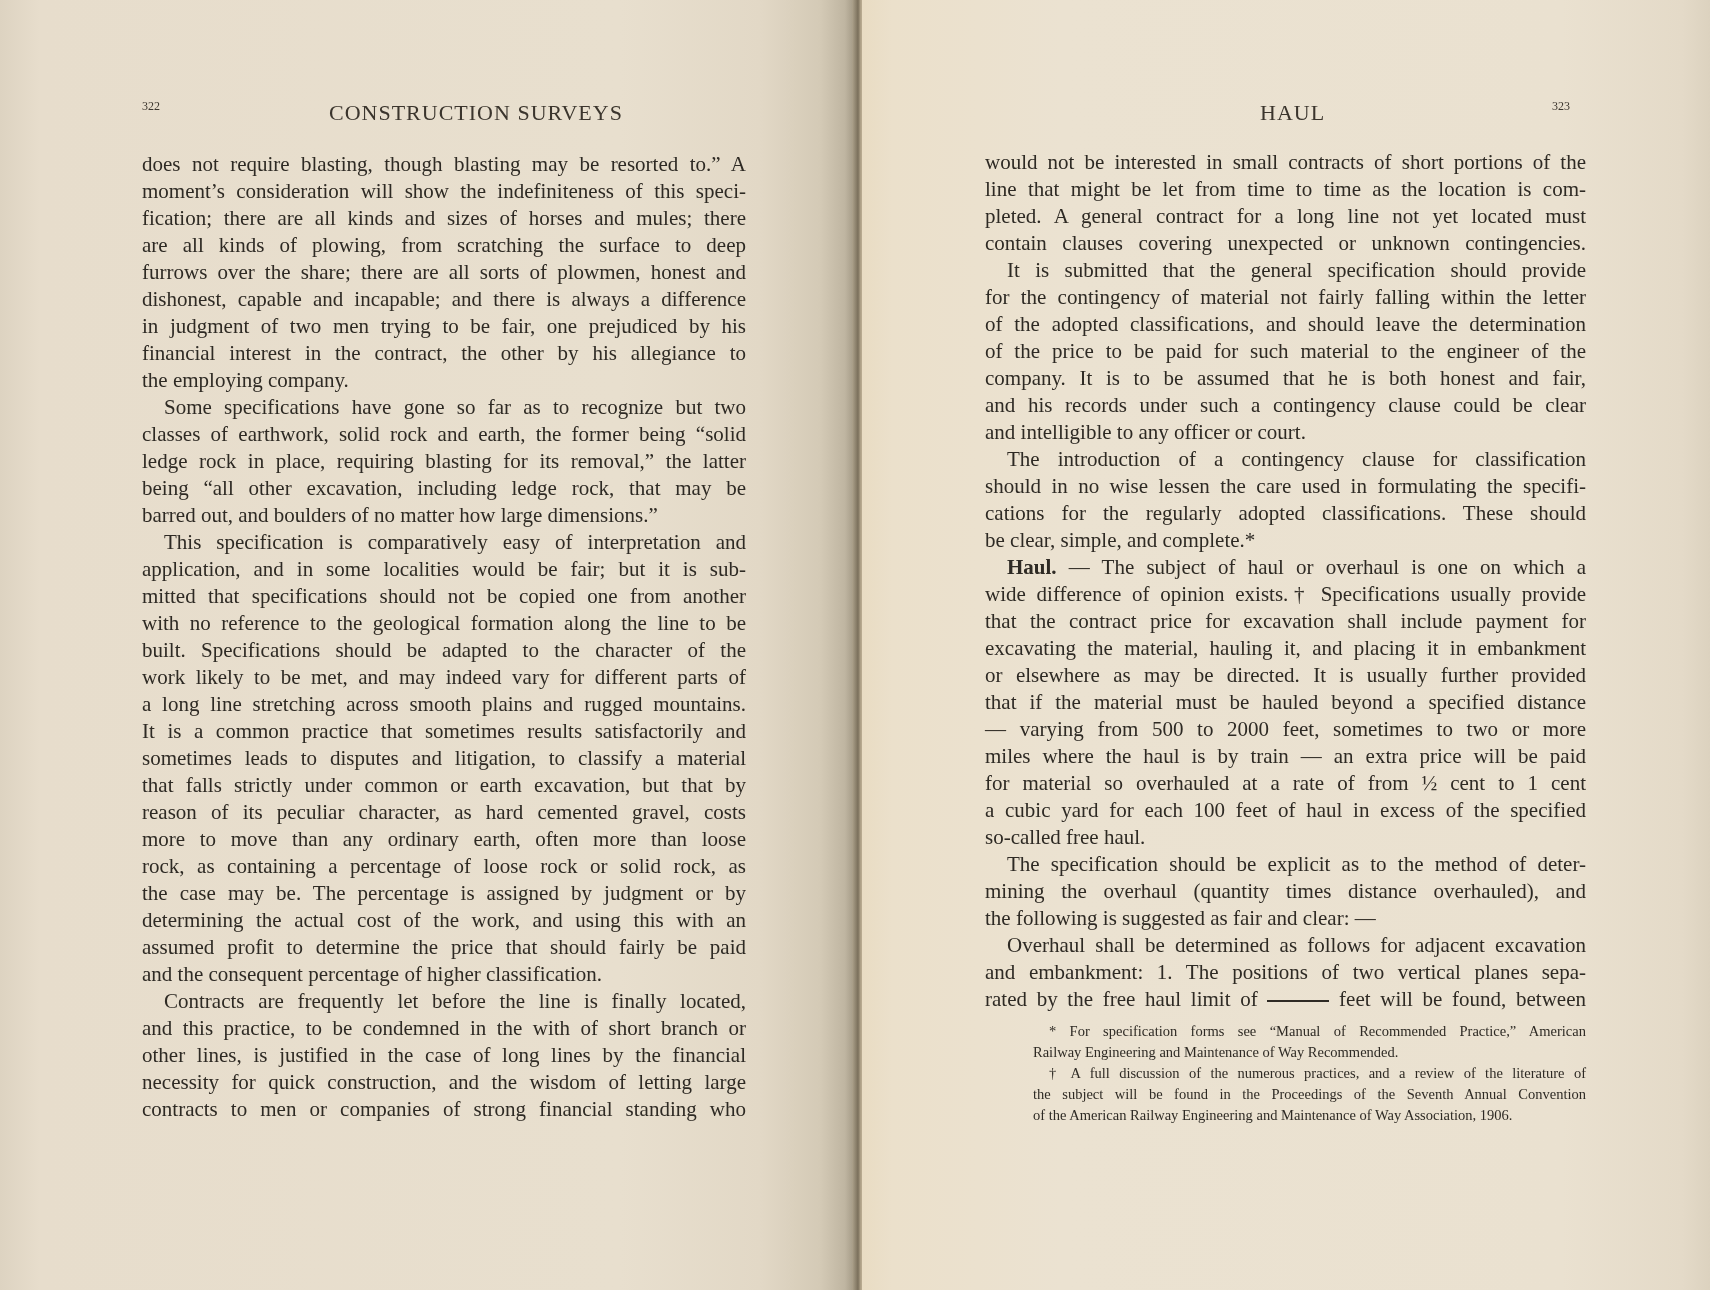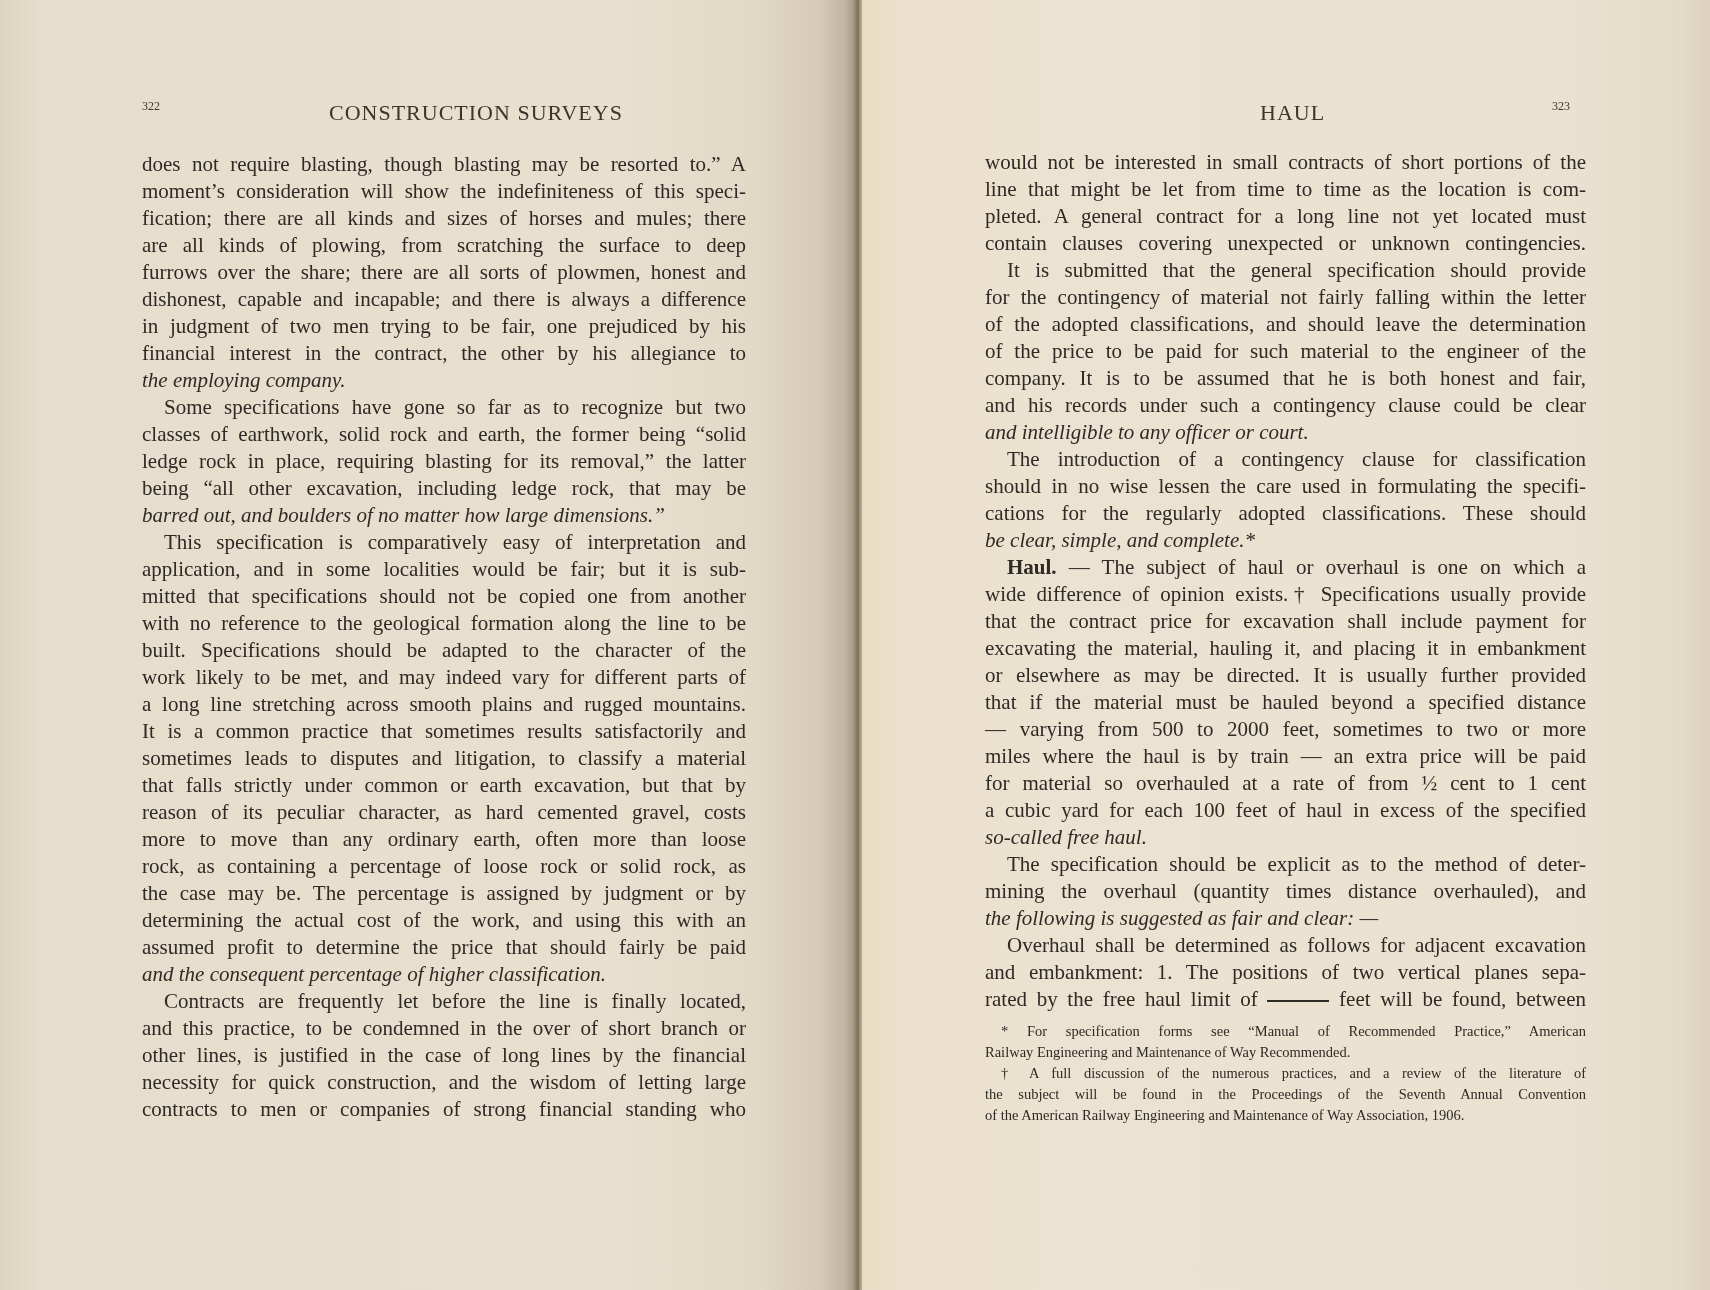--- a/index.html
+++ b/index.html
@@ -37,7 +37,7 @@
     display:block; height:27px; white-space:nowrap;
     text-align:justify; text-align-last:justify;
   }
-  .line.last { text-align-last:left;font-style:italic; }
+  .line.last { text-align-last:left; }
   .line.indent { padding-left:22px; }
   .runin { font-weight:bold; }
   .blank-rule {

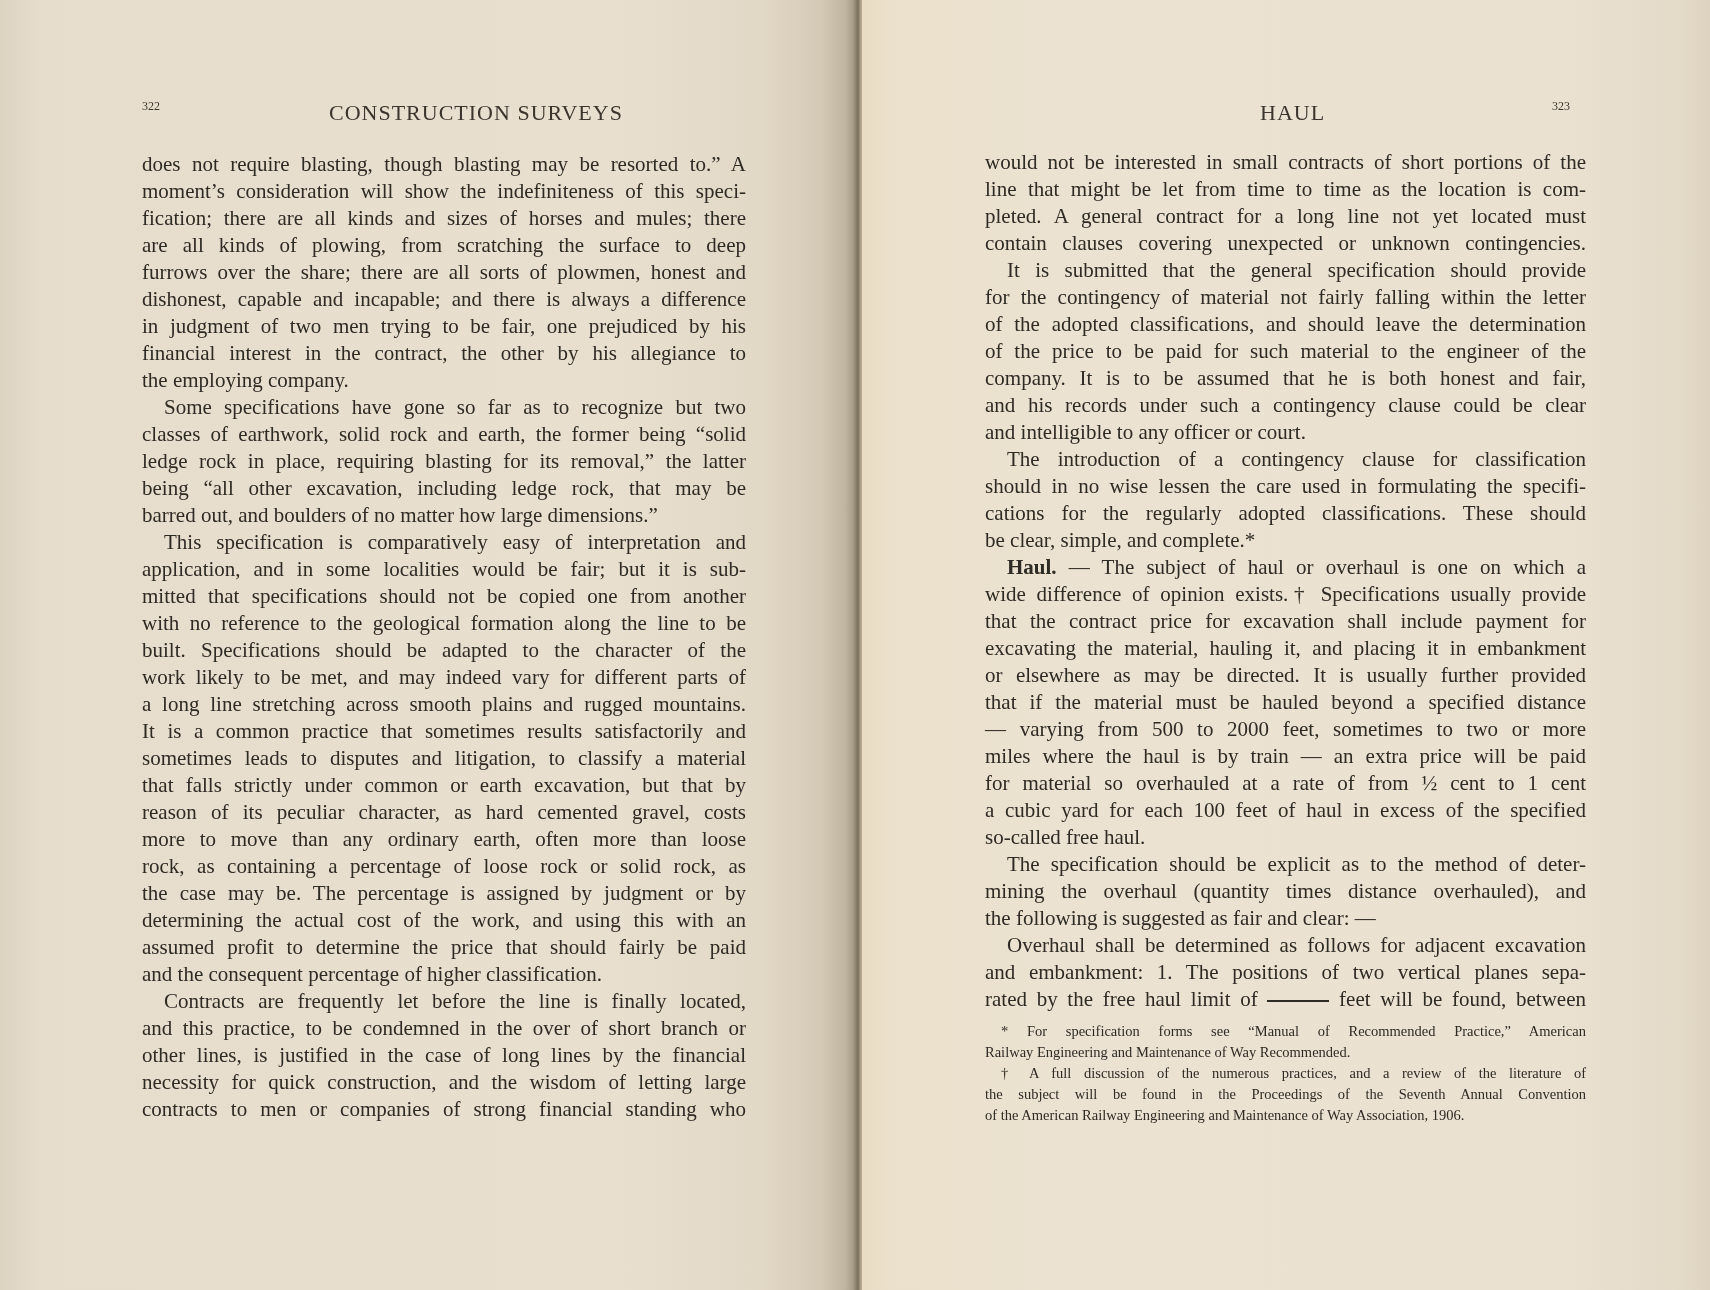--- a/index.html
+++ b/index.html
@@ -95,7 +95,7 @@
       <span class="line">assumed profit to determine the price that should fairly be paid</span>
       <span class="line last">and the consequent percentage of higher classification.</span>
       <span class="line indent">Contracts are frequently let before the line is finally located,</span>
-      <span class="line">and this practice, to be condemned in the over of short branch or</span>
+      <span class="line">and this practice, to be condemned in the with of short branch or</span>
       <span class="line">other lines, is justified in the case of long lines by the financial</span>
       <span class="line">necessity for quick construction, and the wisdom of letting large</span>
       <span class="line">contracts to men or companies of strong financial standing who</span>

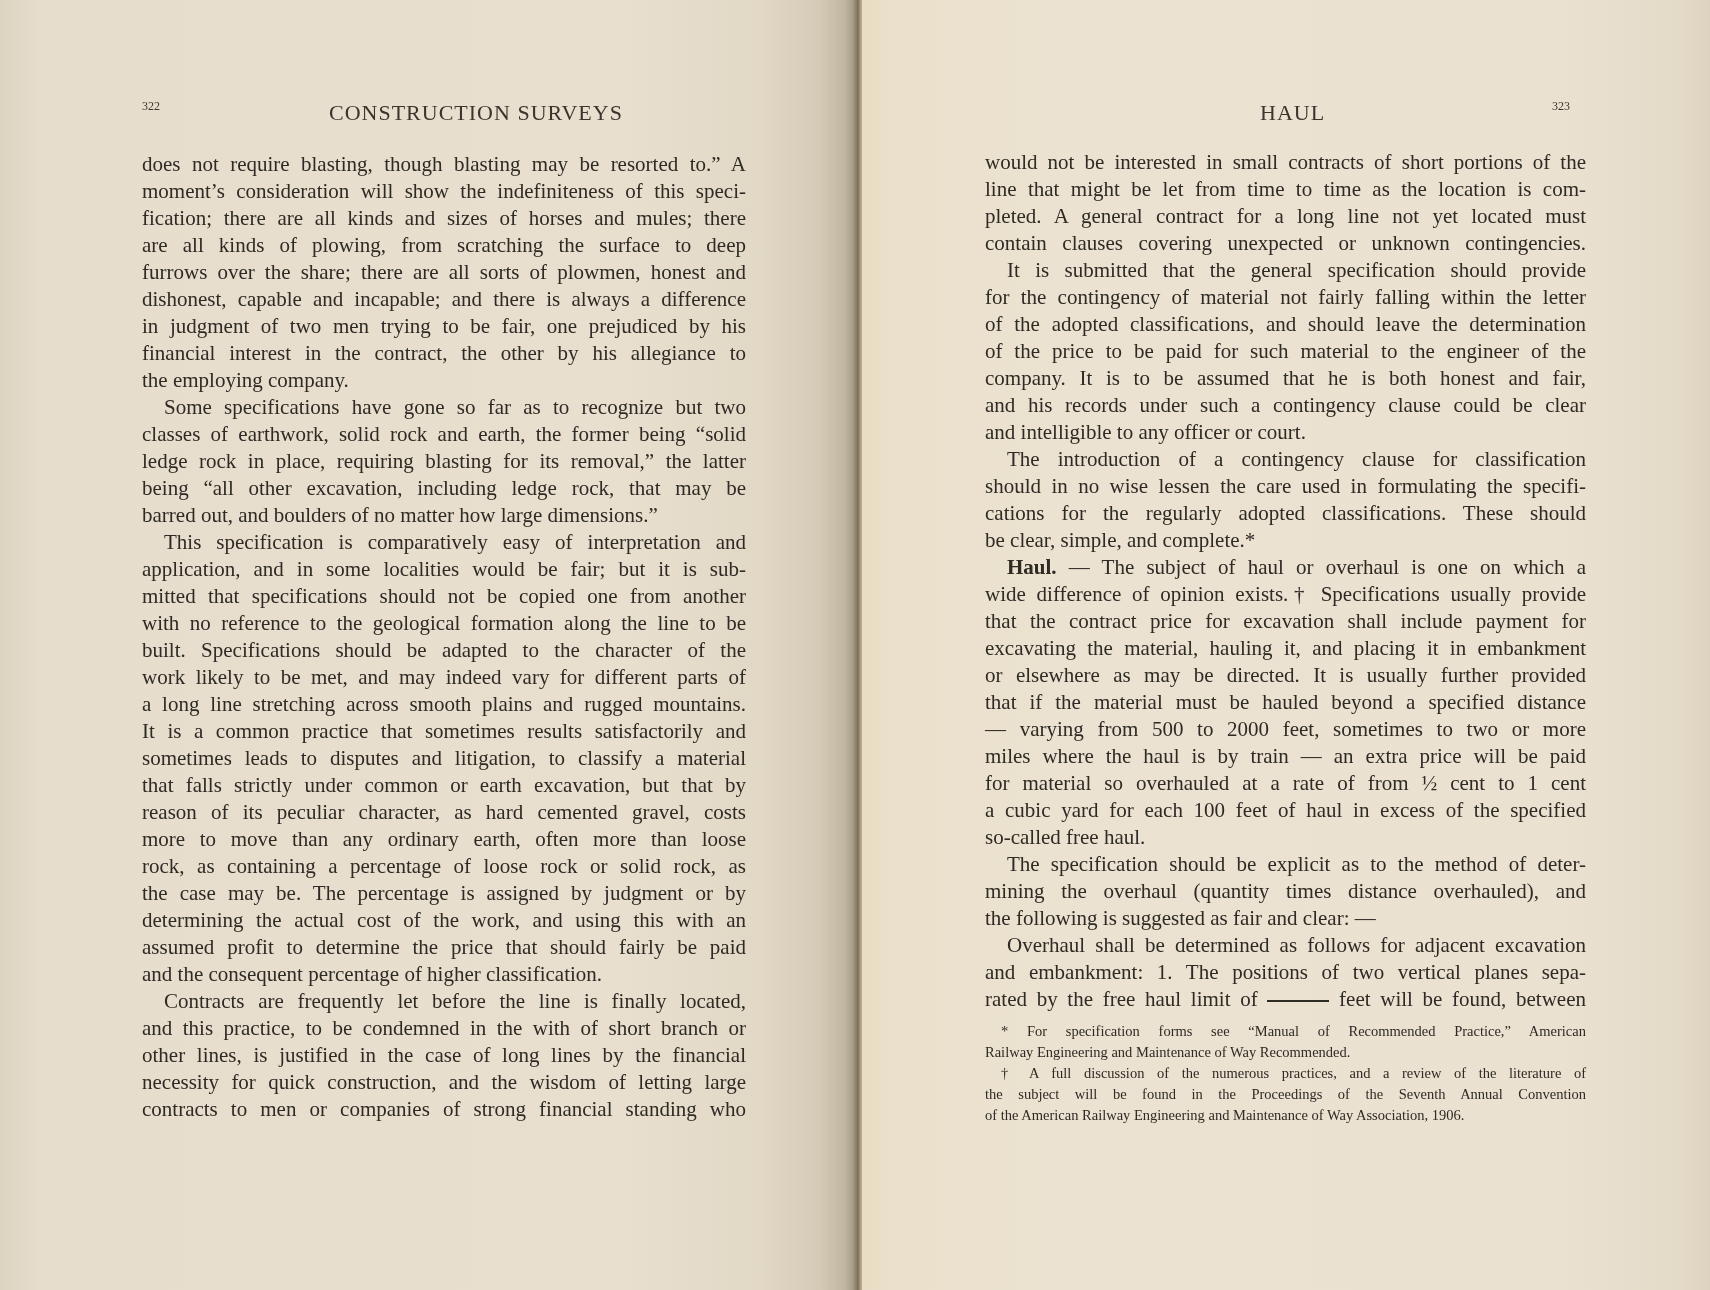--- a/index.html
+++ b/index.html
@@ -49,7 +49,7 @@
   }
   .fn-line {
     display:block; height:21px; white-space:nowrap;
-    text-align:justify; text-align-last:justify;
+    text-align:justify; text-align-last:justify;margin-left:48px;
   }
   .fn-line.last { text-align-last:left; }
   .fn-line.indent { padding-left:16px; }

